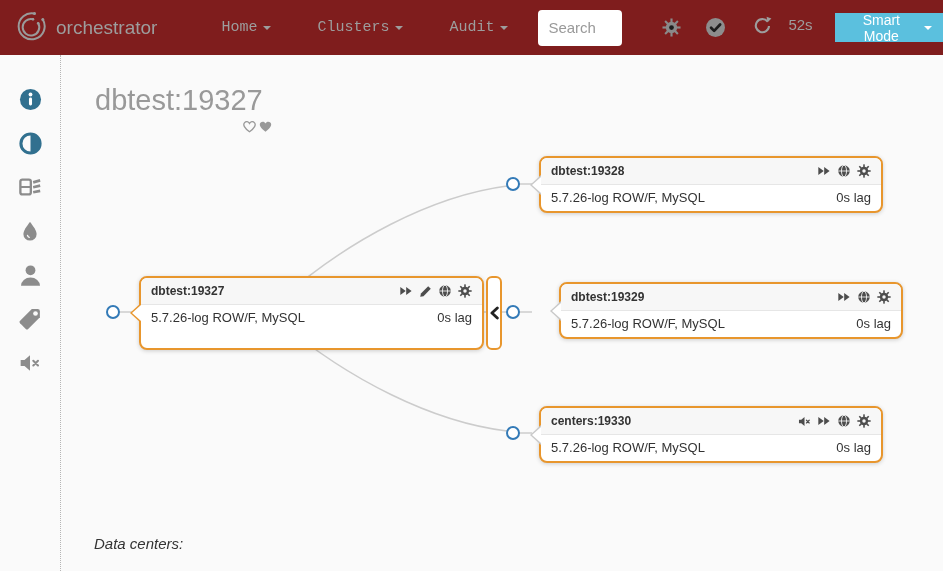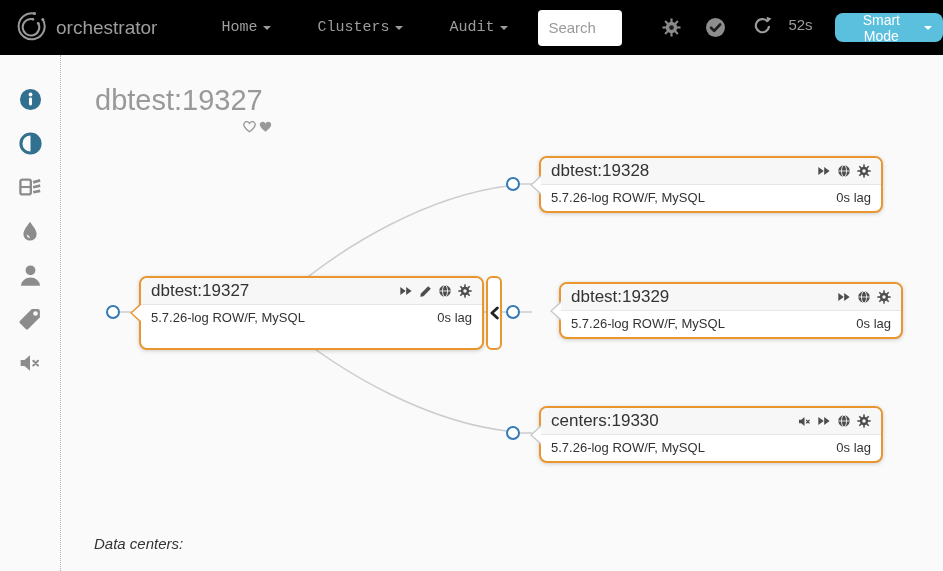--- a/index.html
+++ b/index.html
@@ -11,7 +11,7 @@
   
   .navbar {
     position: absolute; top: 0; left: 0; width: 943px; height: 55px;
-    background: #000000; display: flex; align-items: center; z-index: 10;
+    background: #7f1d1d; display: flex; align-items: center; z-index: 10;
     color: #9d9d9d;
   }
   .brand { display: flex; align-items: center; gap: 9px; margin-left: 13px; cursor: pointer; }

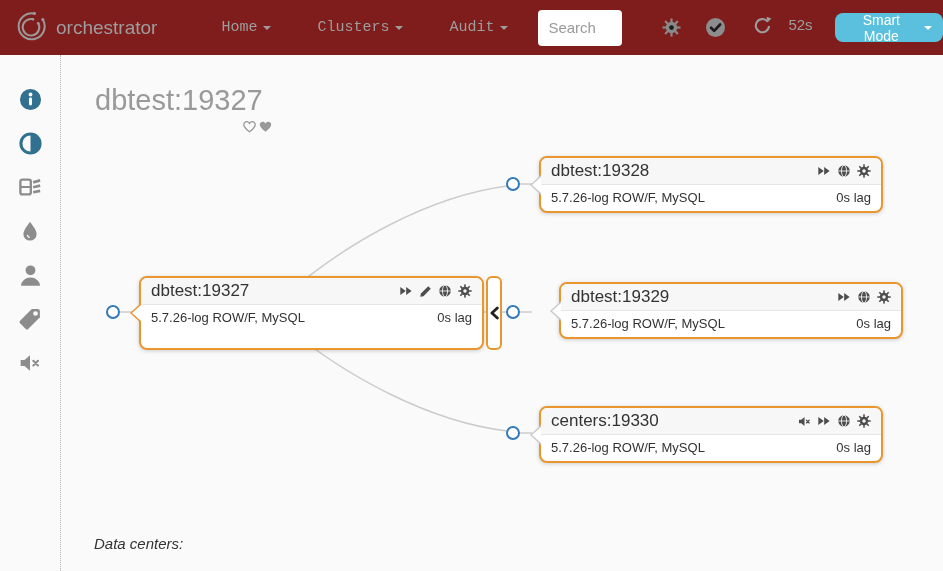--- a/index.html
+++ b/index.html
@@ -31,7 +31,7 @@
   .refresh-wrap { margin-left: 26px; display: flex; align-items: flex-start; gap: 16px; }
   .refresh-count { font-size: 15px; color: #9d9d9d; }
   .smart-mode {
-    margin-left: 22px; height: 29px; padding: 0 11px; border-radius: 8px; border: none;
+    margin-left: 22px; height: 29px; padding: 0 11px; border-radius: 0; border: none;
     background: #5bc0de; color: #fff; font-size: 14px; font-family: "Liberation Sans", sans-serif;
     display: flex; align-items: center; gap: 7px; cursor: pointer;
   }

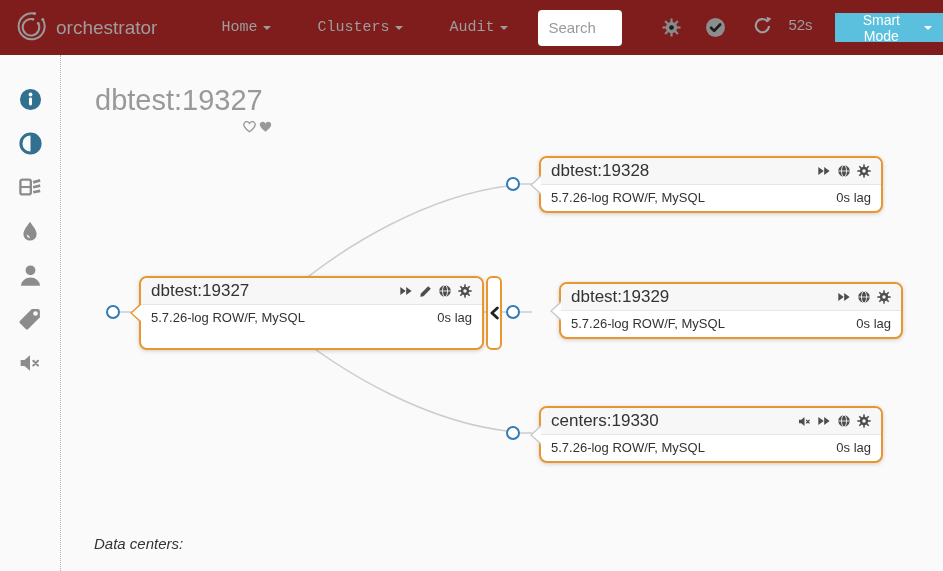--- a/index.html
+++ b/index.html
@@ -61,7 +61,7 @@
     background: #f7f7f7; border-bottom: 1px solid #e6e6e6; border-radius: 6px 6px 0 0;
     height: 27px; display: flex; align-items: center; justify-content: space-between; padding: 0 10px;
   }
-  .node-title { font-size: 17px; color: #333; }
+  .node-title { font-size: 12px; color: #333; font-weight: bold; }
   .node-icons { display: flex; align-items: center; gap: 6px; }
   .node-icons svg { display: block; cursor: pointer; }
   .node-body { padding: 4px 10px 22px 10px; font-size: 13px; color: #333; }

